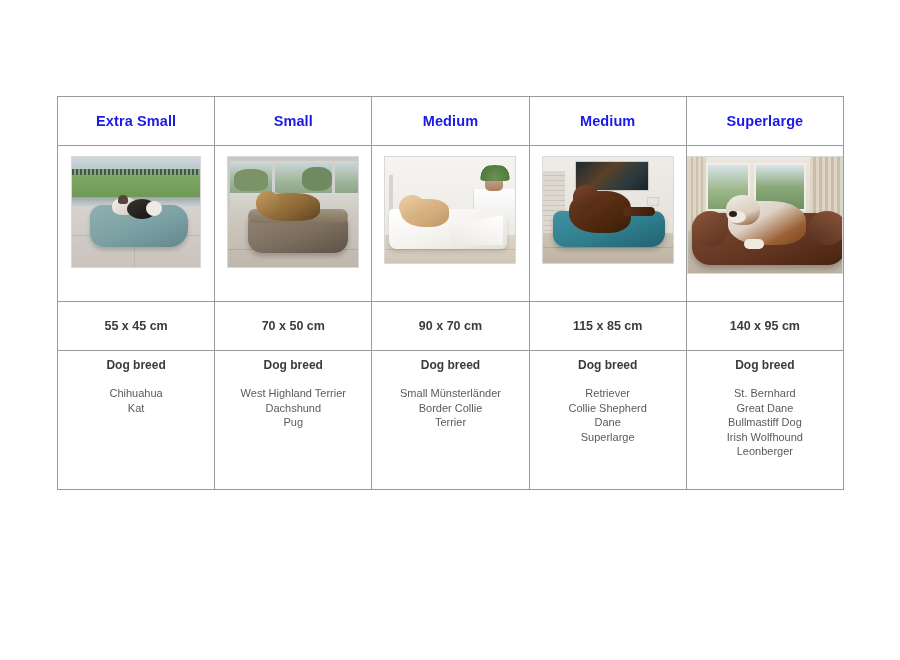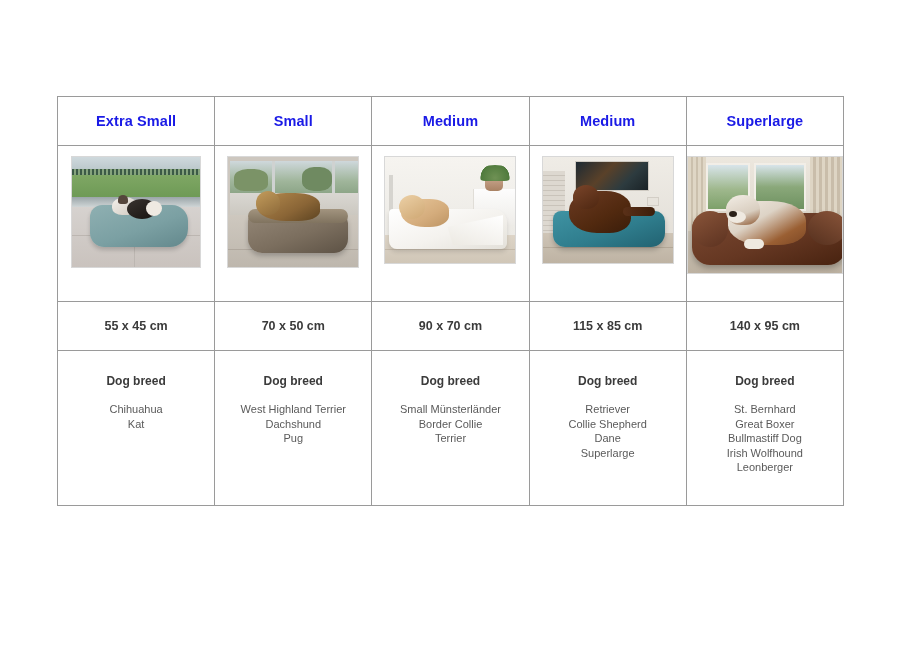--- a/index.html
+++ b/index.html
@@ -220,7 +220,7 @@
   .breed-row td {
     height: 130px;
     vertical-align: top;
-    padding-top: 24px;
+    padding-top: 8px;
   }
   .breed-title {
     font-size: 12px;

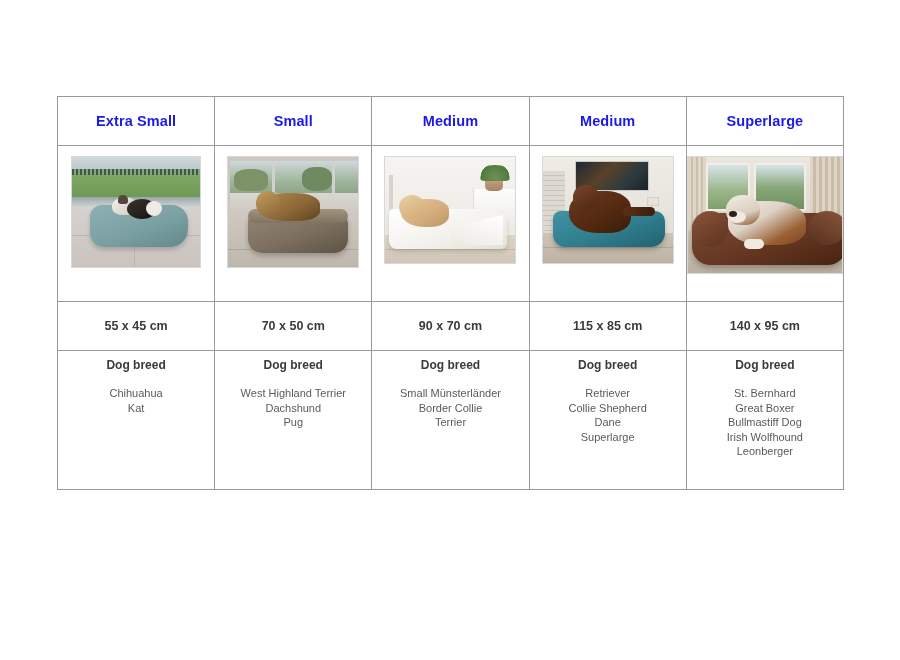--- a/index.html
+++ b/index.html
@@ -419,7 +419,7 @@
         <div class="breed-title">Dog breed</div>
         <div class="breed-list">
           <div>St. Bernhard</div>
-          <div>Great Boxer</div>
+          <div>Great Dane</div>
           <div>Bullmastiff Dog</div>
           <div>Irish Wolfhound</div>
           <div>Leonberger</div>

